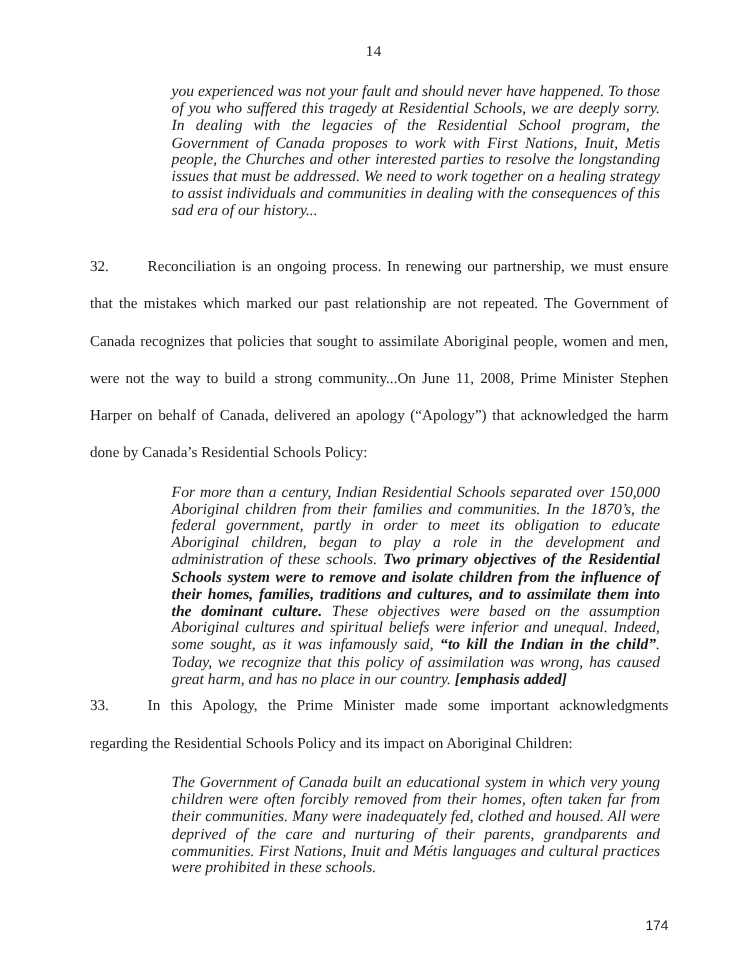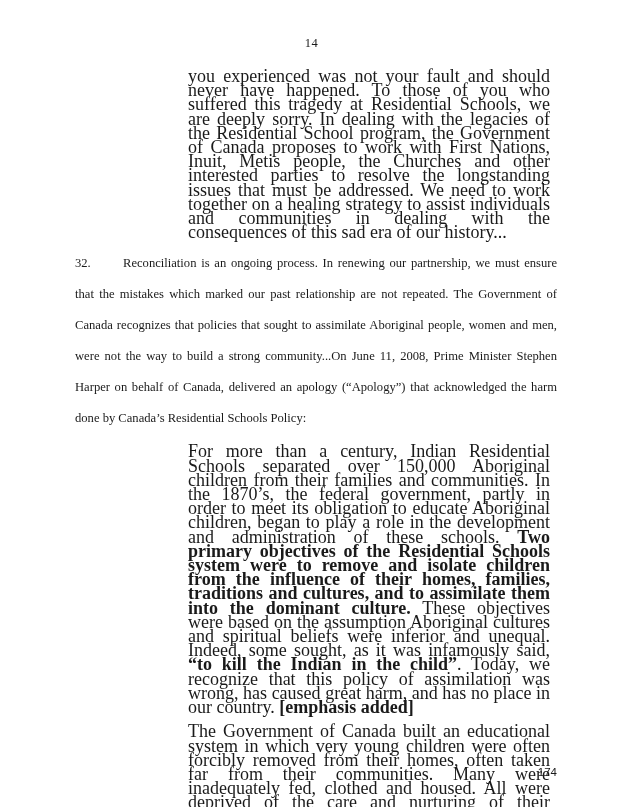--- a/index.html
+++ b/index.html
@@ -32,8 +32,9 @@
     width: 482px;
   }
   .quote {
-    margin: 0 7px 0 113px;
-    font-size: 18px;
+    margin: 0 7px 0 68px;
+    font-style: italic;
+    font-size: 13px;
     line-height: 14.2px;
     text-align: justify;
   }

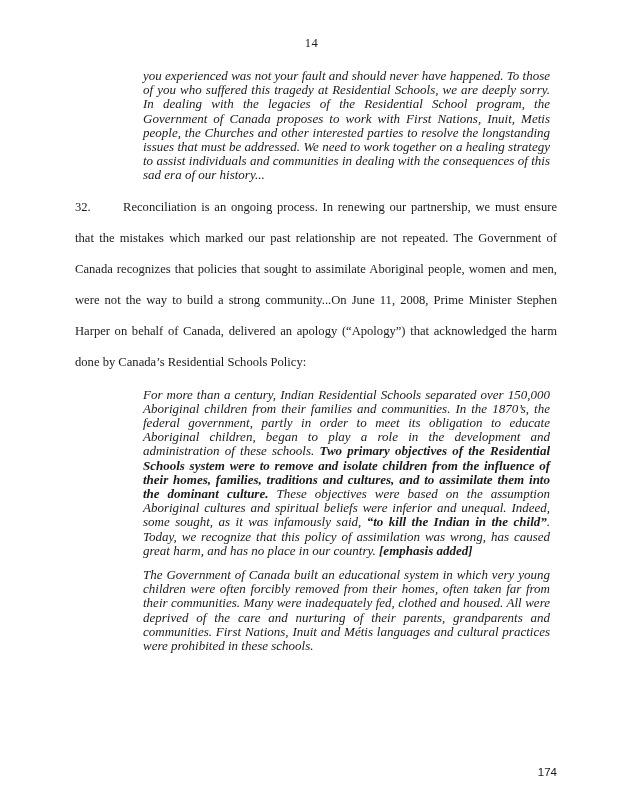--- a/index.html
+++ b/index.html
@@ -51,7 +51,7 @@
     width: 48px;
   }
   .mt-q2 { margin-top: 10px; }
-  .mt-p32 { margin-top: 9px; }
+  .mt-p32 { margin-top: 24px; }
   .mt-q3 { margin-top: 10px; }
   .pageno-bottom {
     position: absolute;

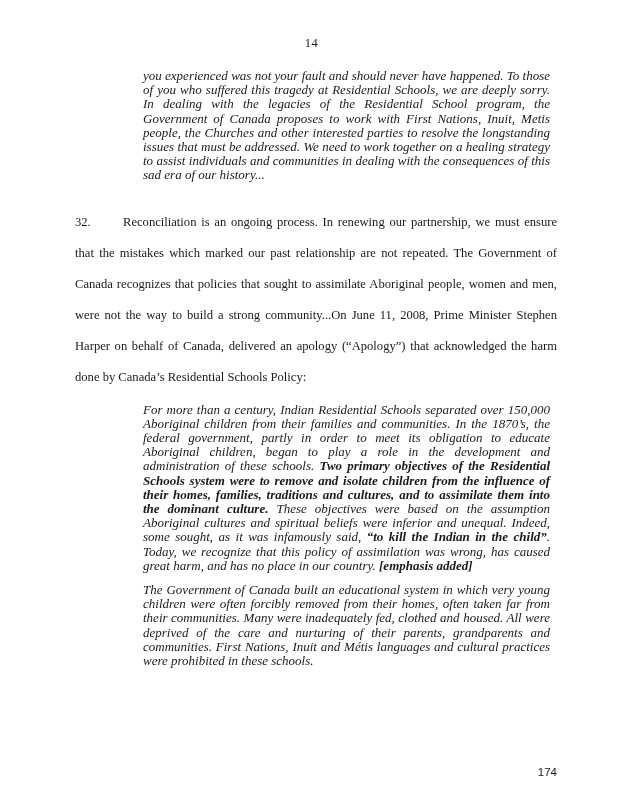--- a/index.html
+++ b/index.html
@@ -80,6 +80,9 @@
 
     <div class="quote mt-q2"><span>For more than a century, Indian Residential Schools separated over 150,000 Aboriginal children from their families and communities. In the 1870’s, the federal government, partly in order to meet its obligation to educate Aboriginal children, began to play a role in the development and administration of these schools. </span><span class="bold">Two primary objectives of the Residential Schools system were to remove and isolate children from the influence of their homes, families, traditions and cultures, and to assimilate them into the dominant culture.</span><span> These objectives were based on the assumption Aboriginal cultures and spiritual beliefs were inferior and unequal. Indeed, some sought, as it was infamously said, </span><span class="bold">“to kill the Indian in the child”</span><span>. Today, we recognize that this policy of assimilation was wrong, has caused great harm, and has no place in our country. </span><span class="bold">[emphasis added]</span></div>
 
+    <div class="body-para">
+      <span class="para-num">33.</span><span>In this Apology, the Prime Minister made some important acknowledgments regarding the Residential Schools Policy and its impact on Aboriginal Children:</span>
+    </div>
 
     <div class="quote mt-q3">The Government of Canada built an educational system in which very young children were often forcibly removed from their homes, often taken far from their communities. Many were inadequately fed, clothed and housed. All were deprived of the care and nurturing of their parents, grandparents and communities. First Nations, Inuit and Métis languages and cultural practices were prohibited in these schools.</div>
 

